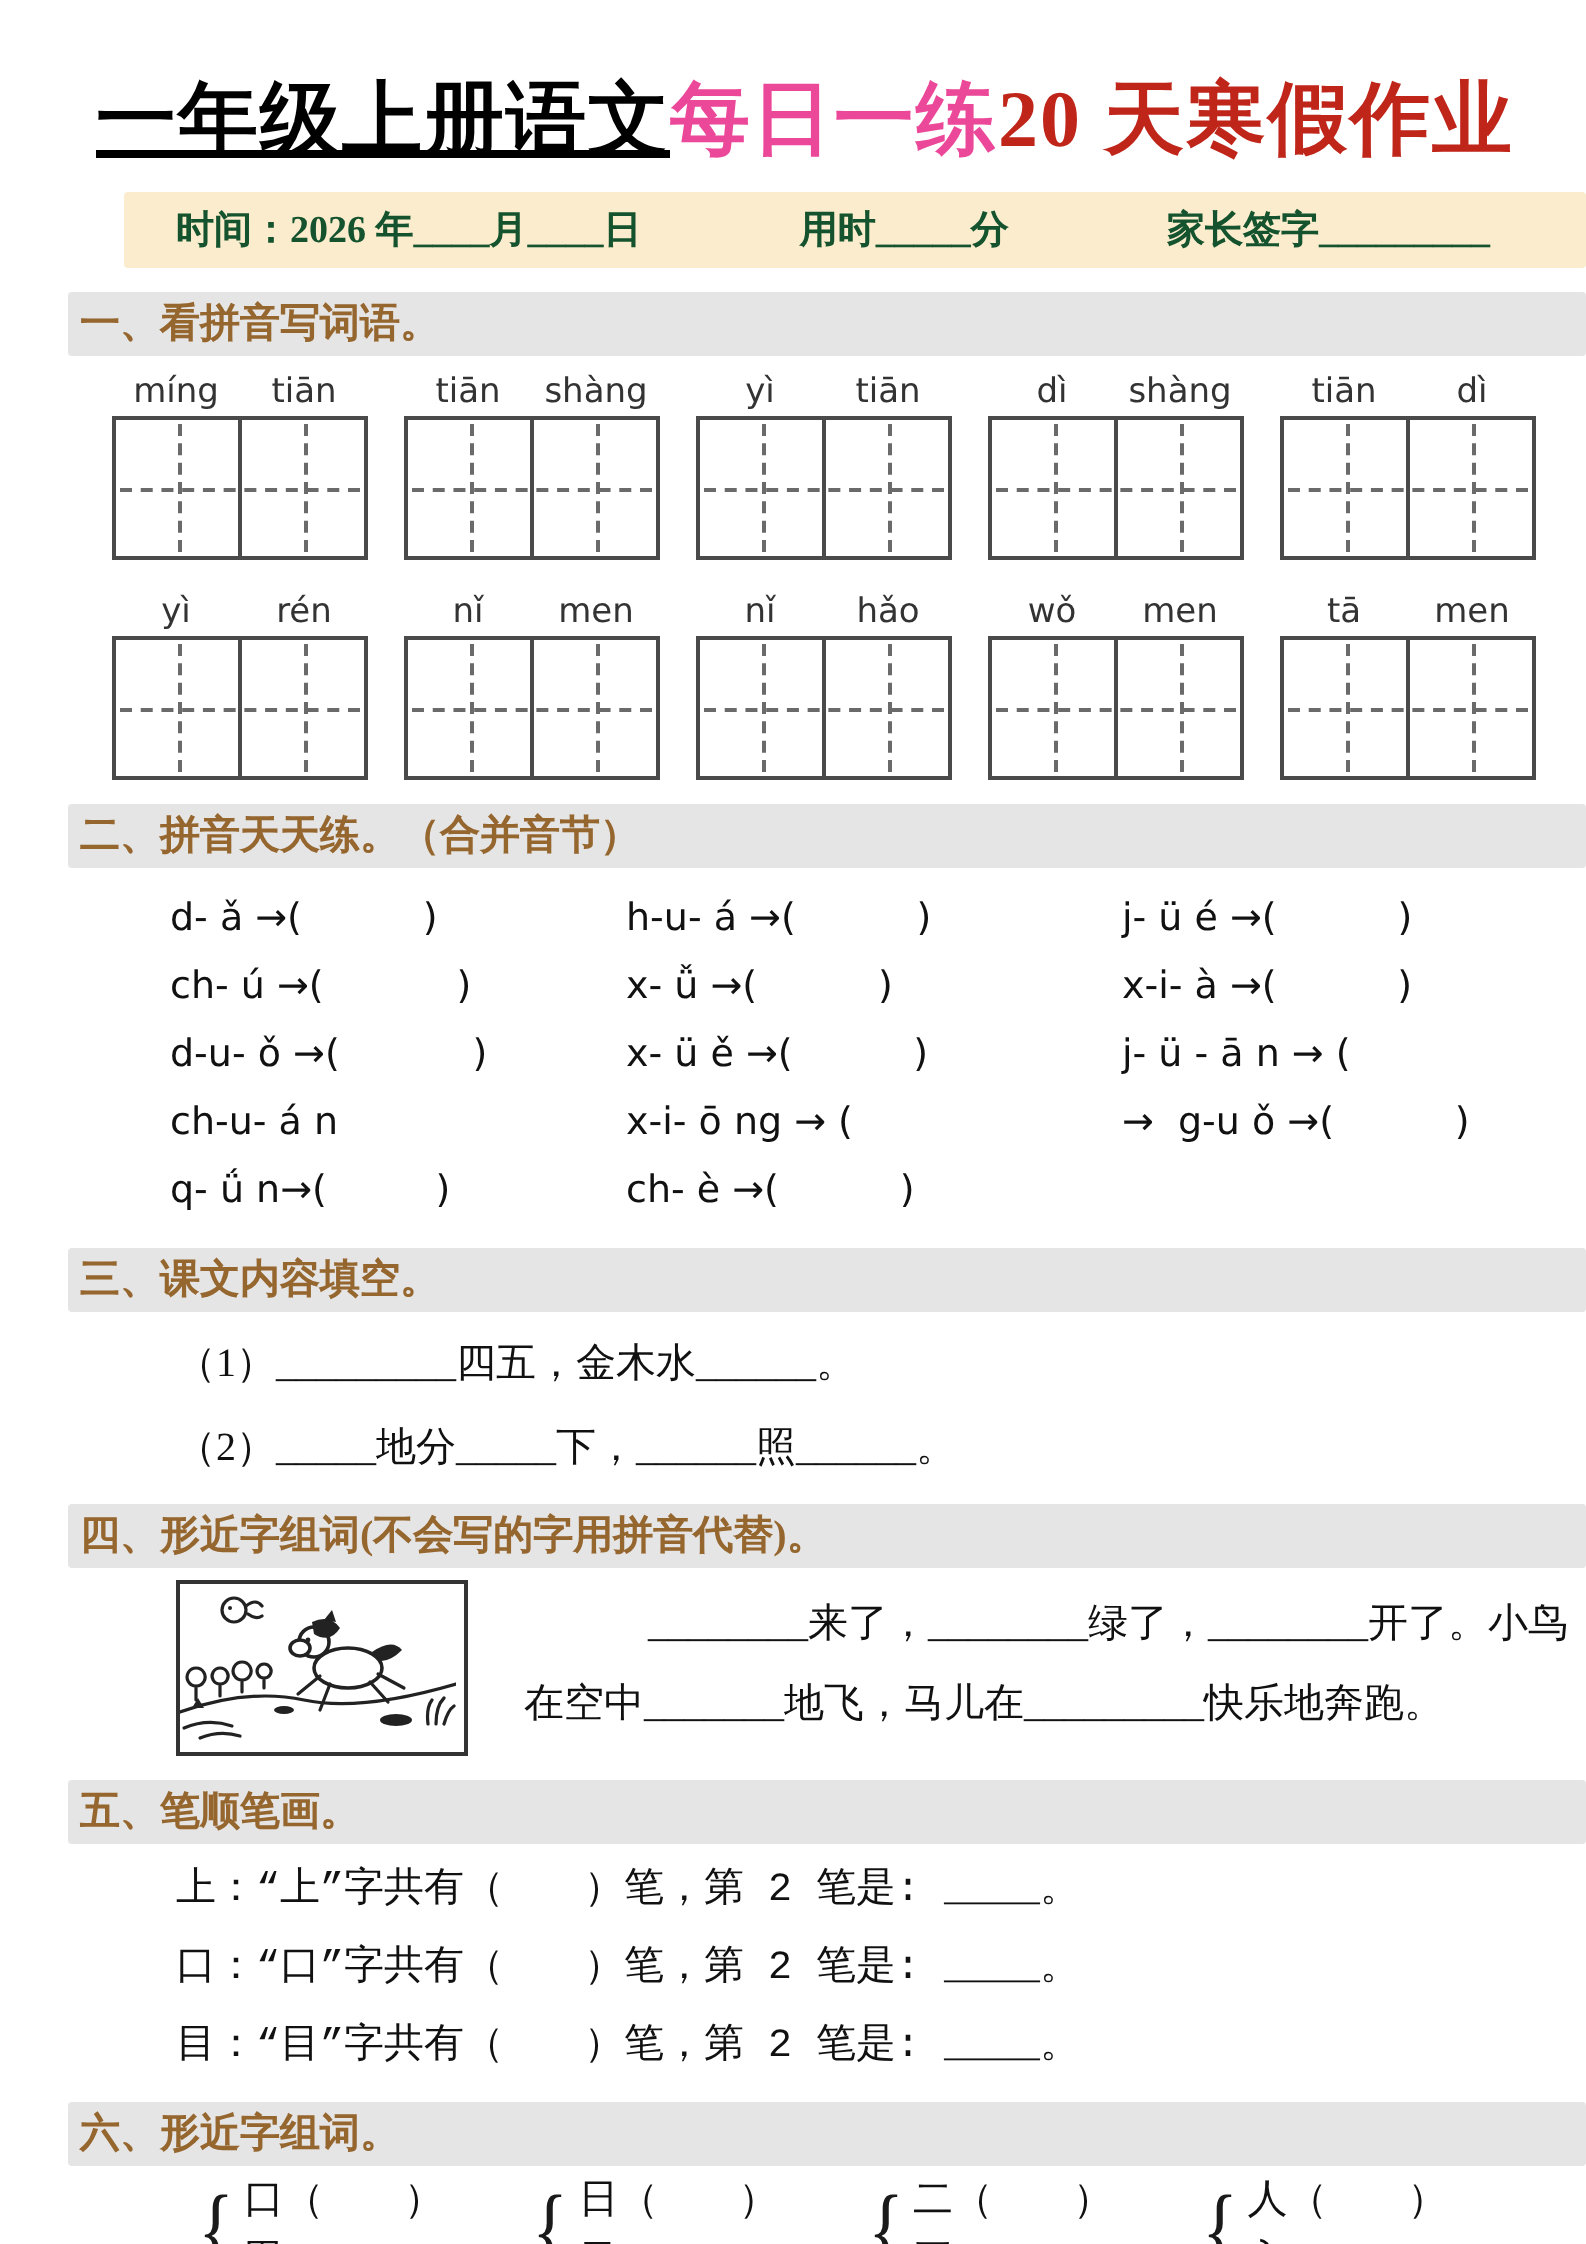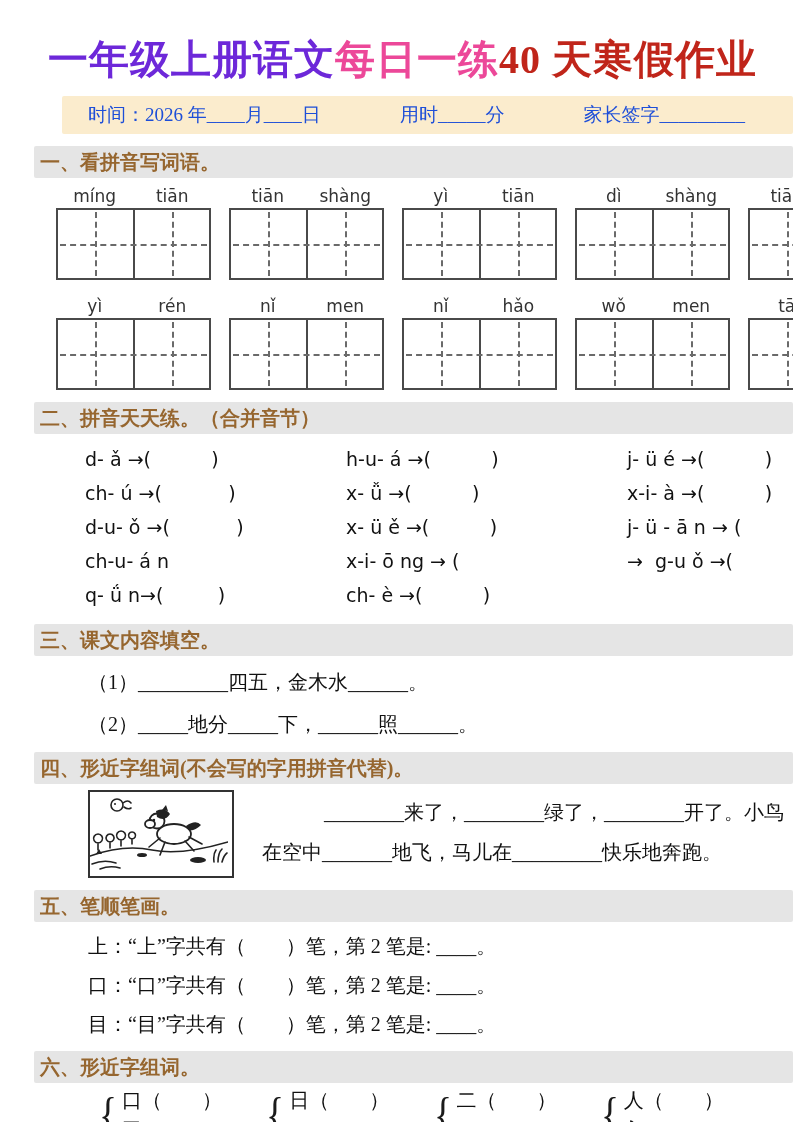--- a/index.html
+++ b/index.html
@@ -8,7 +8,7 @@
 
   
   .title{margin:4px 0 0 0;text-align:center;font-size:40px;font-weight:900;letter-spacing:1px;line-height:52px;white-space:nowrap;}
-  .t-black{color:#6d28d9;}
+  .t-black{color:#000000;text-decoration:underline;}
   .t-gold{color:#ec4899;}
   .t-red{color:#c0251a;}
 

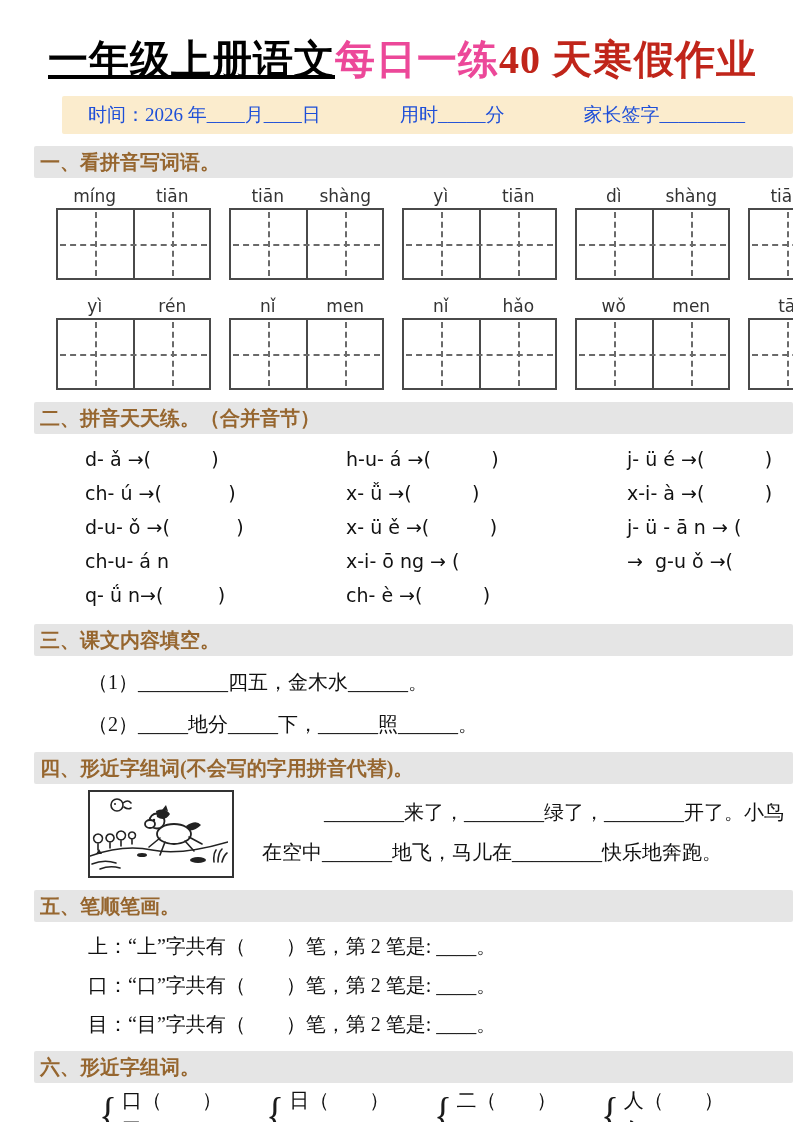--- a/index.html
+++ b/index.html
@@ -63,7 +63,7 @@
 
 <div class="page">
 
-  <h1 class="title"><span class="t-black">一年级上册语文</span><span class="t-gold">每日一练</span><span class="t-red">40 天寒假作业</span></h1>
+  <h1 class="title"><span class="t-black">一年级上册语文</span><span class="t-gold">每日一练</span><span class="t-red">20 天寒假作业</span></h1>
 
   <div class="info-band">
     <span class="pre">时间：2026 年____月____日</span>

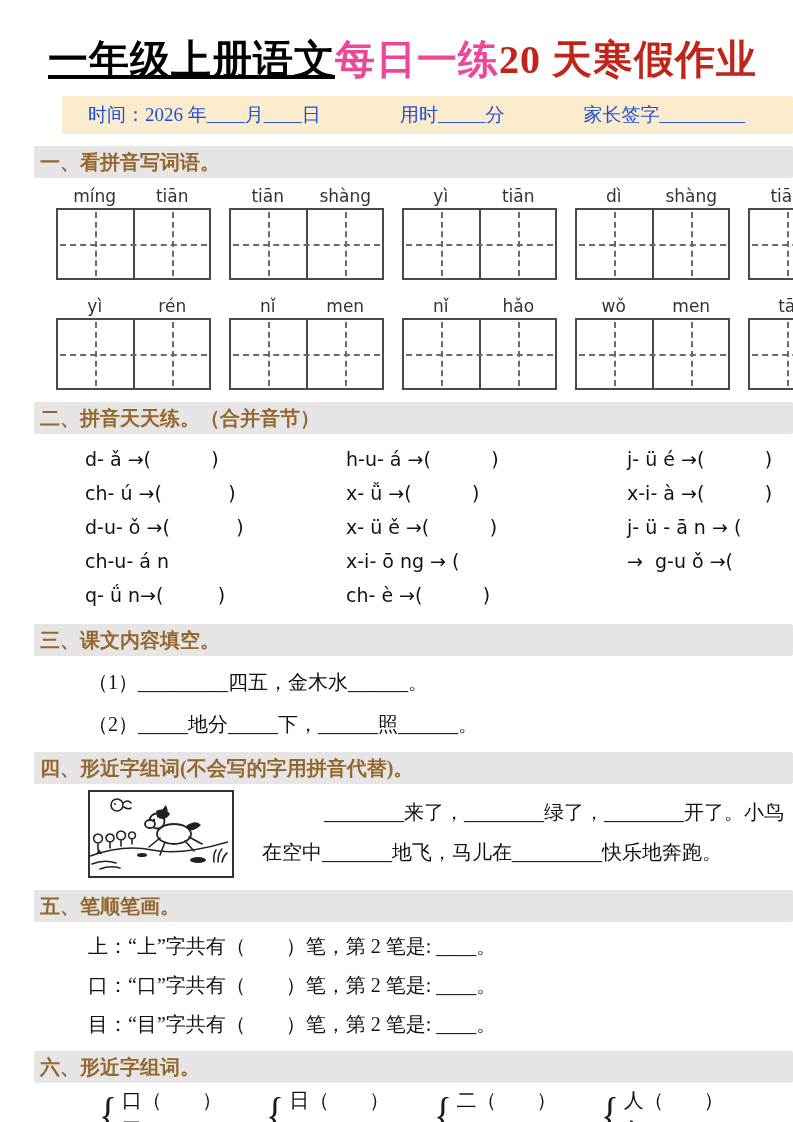--- a/index.html
+++ b/index.html
@@ -15,7 +15,7 @@
   
   .info-band{margin:10px -28px 0 22px;background:#fbeccd;padding:6px 48px 6px 26px;
              display:flex;justify-content:space-between;align-items:center;
-             font-size:19px;font-weight:400;color:#1d4ed8;border-radius:2px;}
+             font-size:19px;font-weight:700;color:#14532d;border-radius:2px;}
   .sec-band{margin:12px -28px 0 -6px;background:#e5e5e5;padding:4px 10px 4px 6px;
             font-size:20px;font-weight:700;color:#96662f;border-radius:2px;line-height:24px;}
 

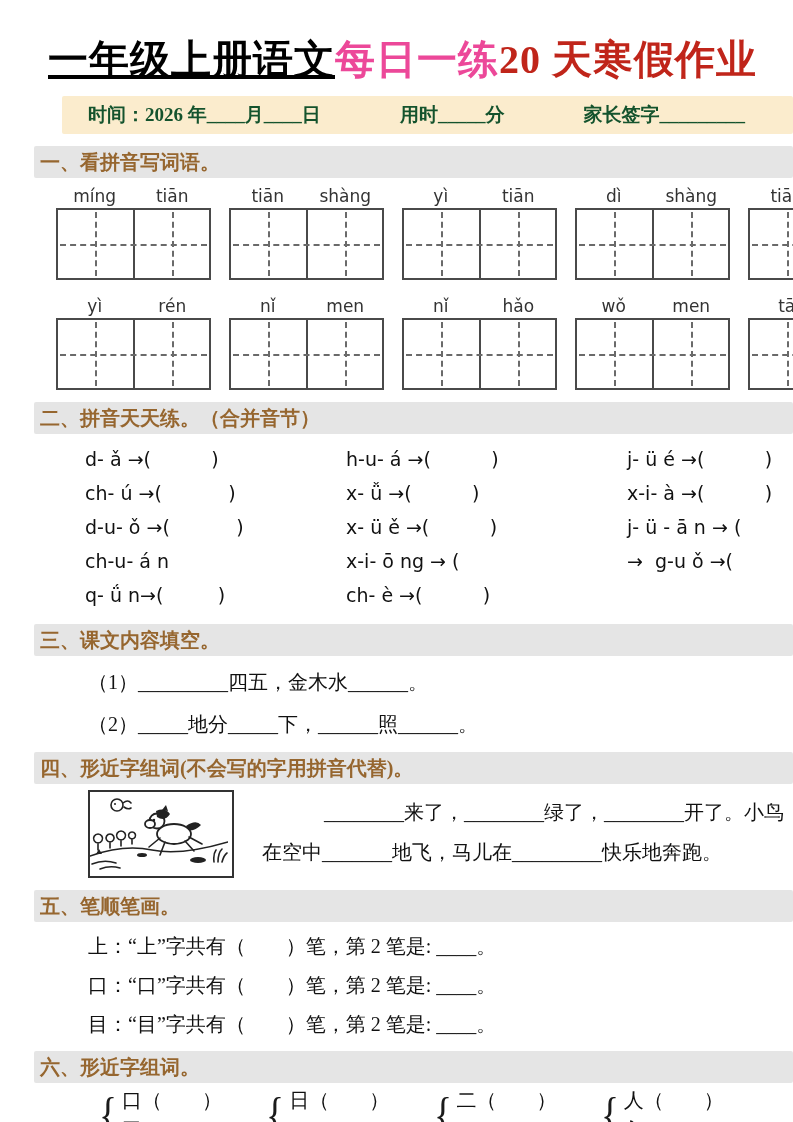--- a/index.html
+++ b/index.html
@@ -23,7 +23,7 @@
 
   
   .pin-row{display:flex;gap:18px;margin:8px 0 0 16px;}
-  .word{width:155px;flex:0 0 auto;}
+  .word{width:128px;flex:0 0 auto;}
   .pins{display:flex;font-family:"DejaVu Sans",sans-serif;font-size:17px;color:#333;height:22px;}
   .pins span{flex:1;text-align:center;}
   .tzg{display:flex;height:72px;border:2px solid #4a4a4a;position:relative;background:#fff;box-sizing:border-box;}

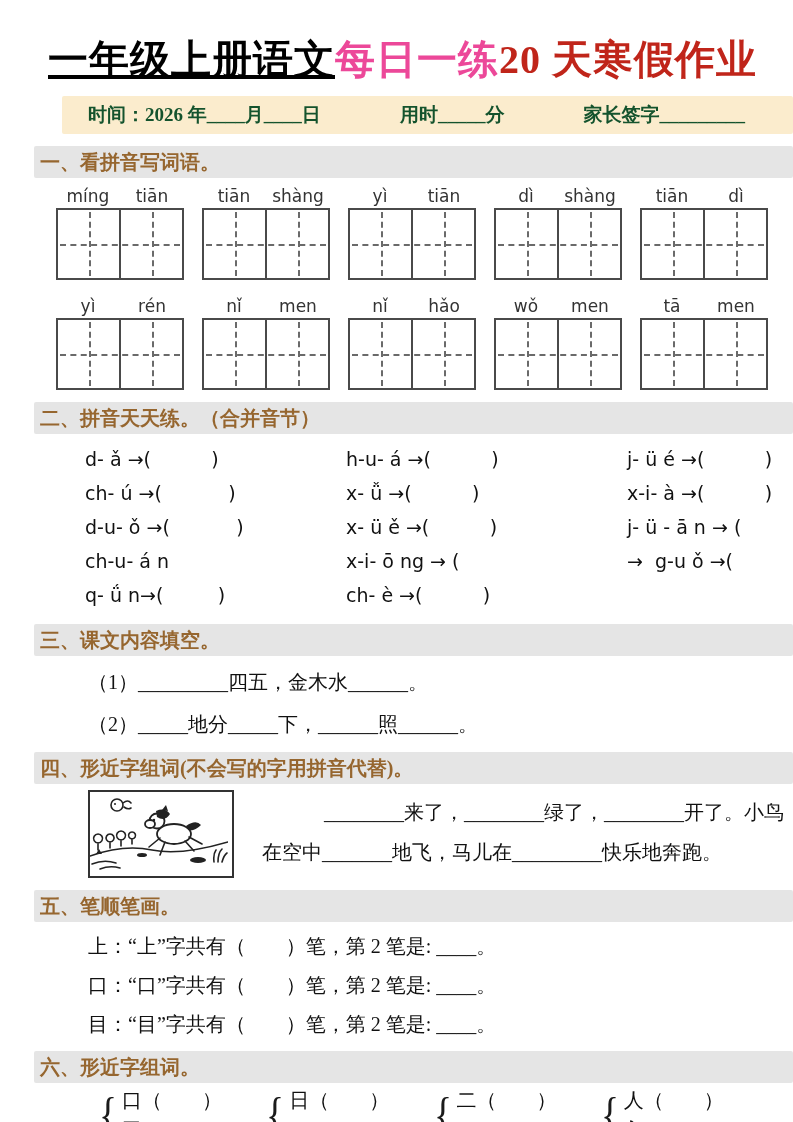--- a/index.html
+++ b/index.html
@@ -35,7 +35,7 @@
 
   
   .s2wrap{margin:8px 0 0 45px;font-family:"DejaVu Sans",sans-serif;font-size:19px;color:#111;}
-  .s2row{display:grid;grid-template-columns:228px 248px 1fr;line-height:34px;gap:33px;}
+  .s2row{display:grid;grid-template-columns:228px 248px 1fr;line-height:34px;}
 
   
   .line{margin:10px 0 0 48px;font-size:20px;line-height:32px;}

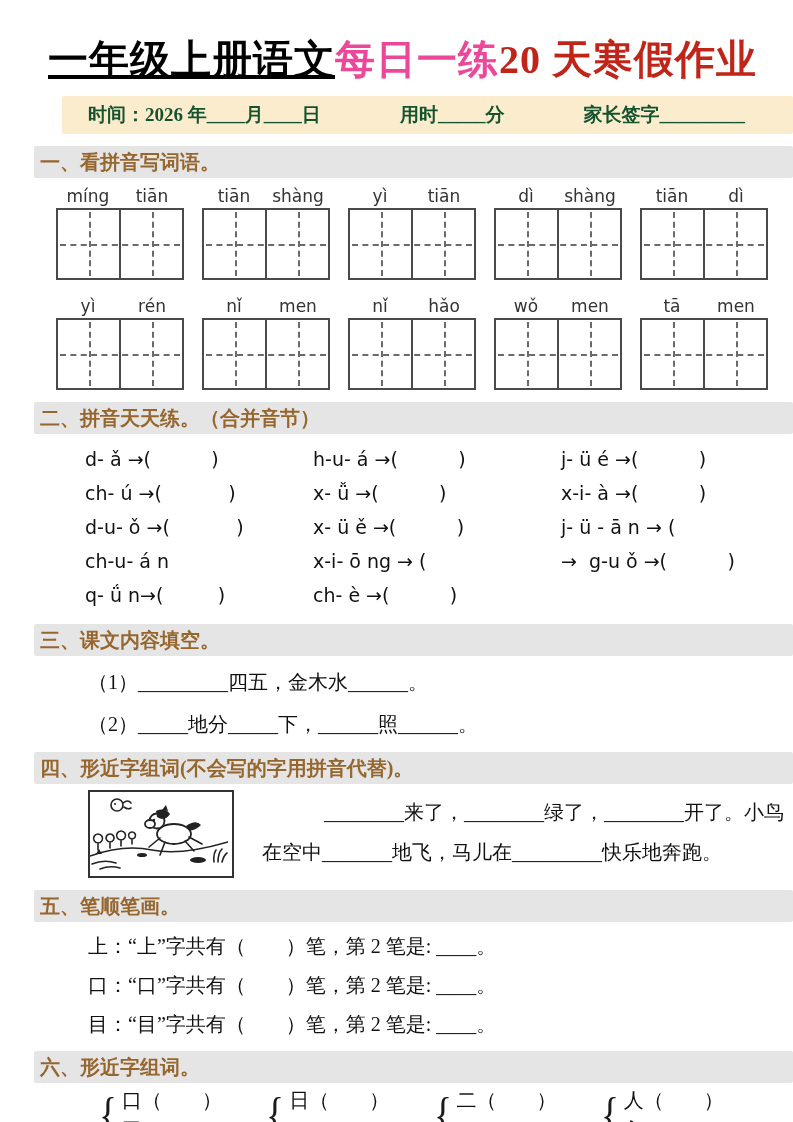--- a/index.html
+++ b/index.html
@@ -39,7 +39,7 @@
 
   
   .line{margin:10px 0 0 48px;font-size:20px;line-height:32px;}
-  .s5line{margin:9px 0 0 48px;font-size:20px;line-height:30px;}
+  .s5line{margin:9px 0 0 48px;font-size:20px;line-height:30px;font-family:Liberation Mono, monospace;}
 
   
   .s4flex{display:flex;margin:6px 0 0 48px;gap:28px;align-items:flex-start;}

